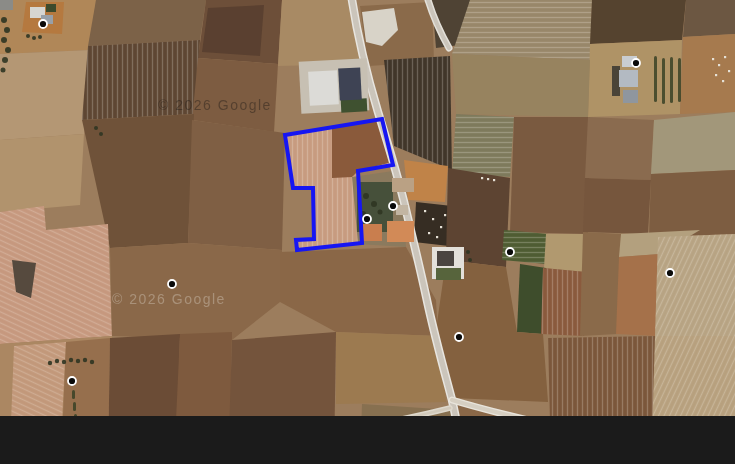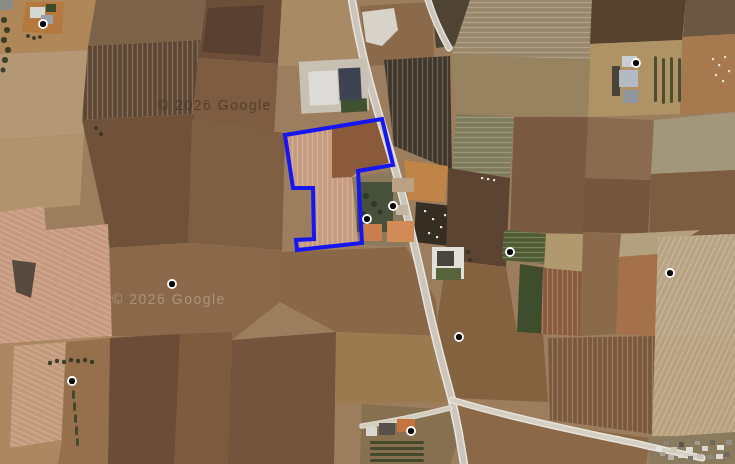--- a/index.html
+++ b/index.html
@@ -3,7 +3,7 @@
 <meta charset="utf-8">
 <style>
   html,body{margin:0;padding:0;background:#1b1b1b;}
-  .stage{position:relative;width:735px;height:464px;overflow:hidden;
+  .stage{position:relative;width:735px;height:416px;overflow:hidden;
          font-family:"Liberation Sans",sans-serif;}
   svg{display:block}
   text.watermark{font-family:"Liberation Sans",sans-serif;font-size:14px;letter-spacing:1.5px;}

